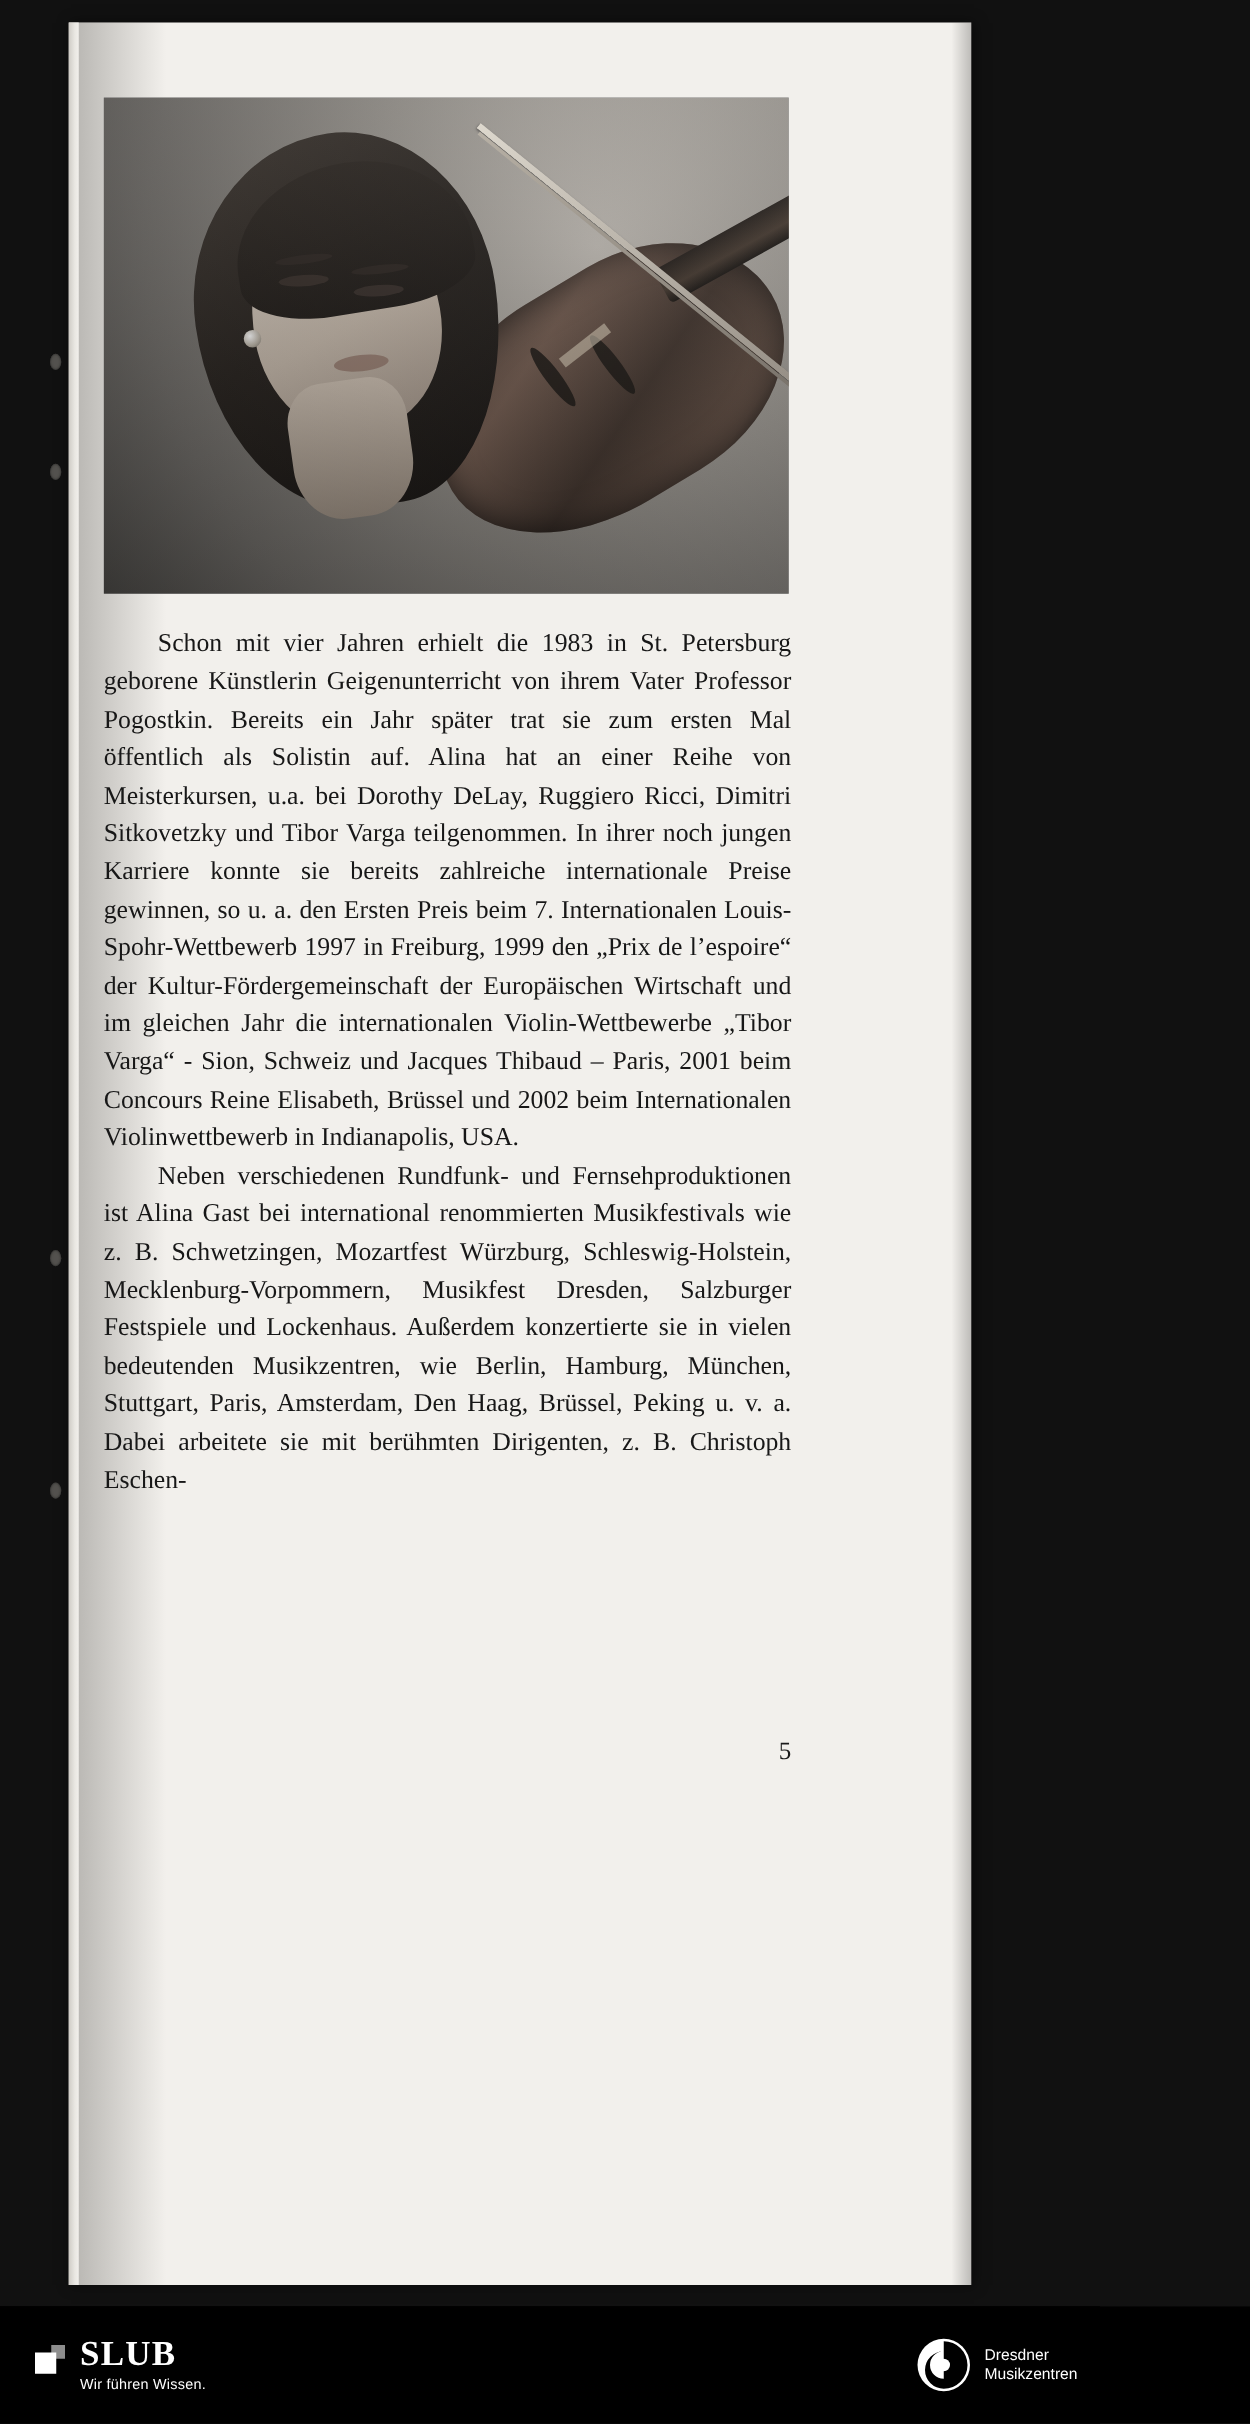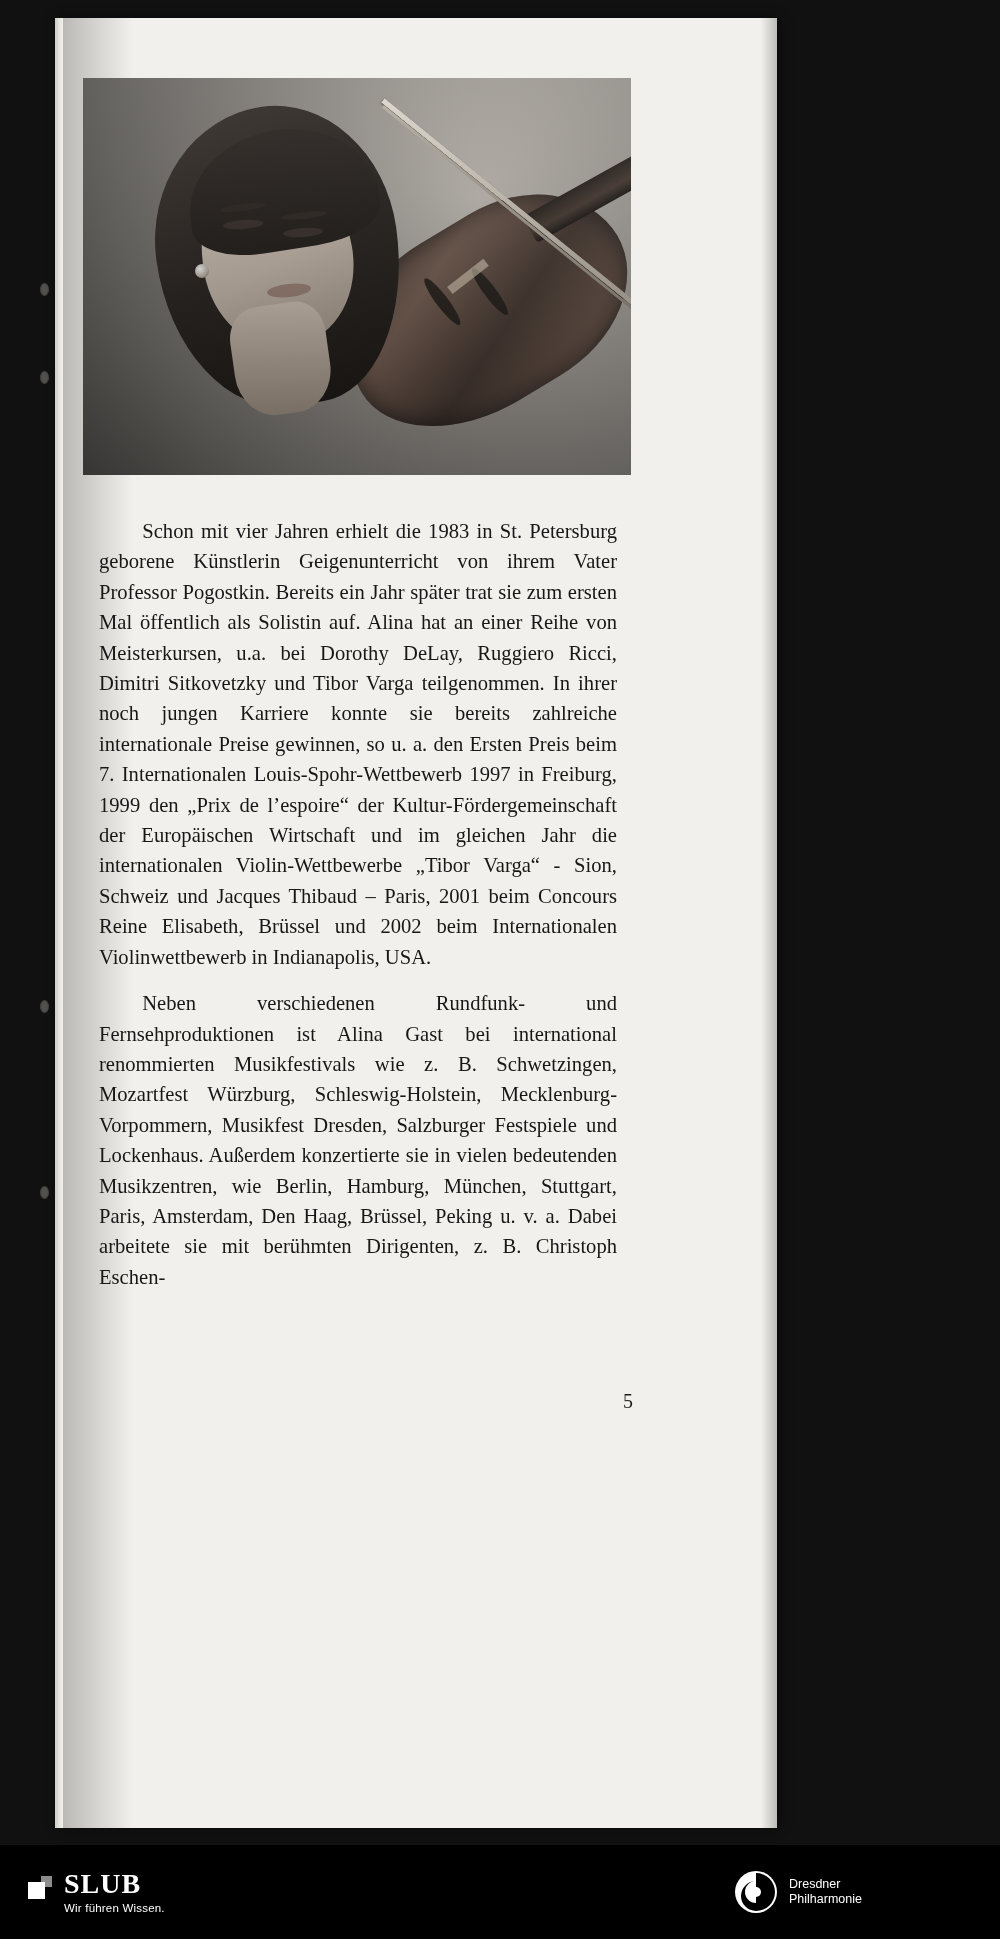--- a/index.html
+++ b/index.html
@@ -247,7 +247,7 @@
     text-align: justify;
   }
   .text-col p {
-    margin: 16px;
+    margin: 0;
     text-indent: 2.1em;
     hyphens: none;
   }

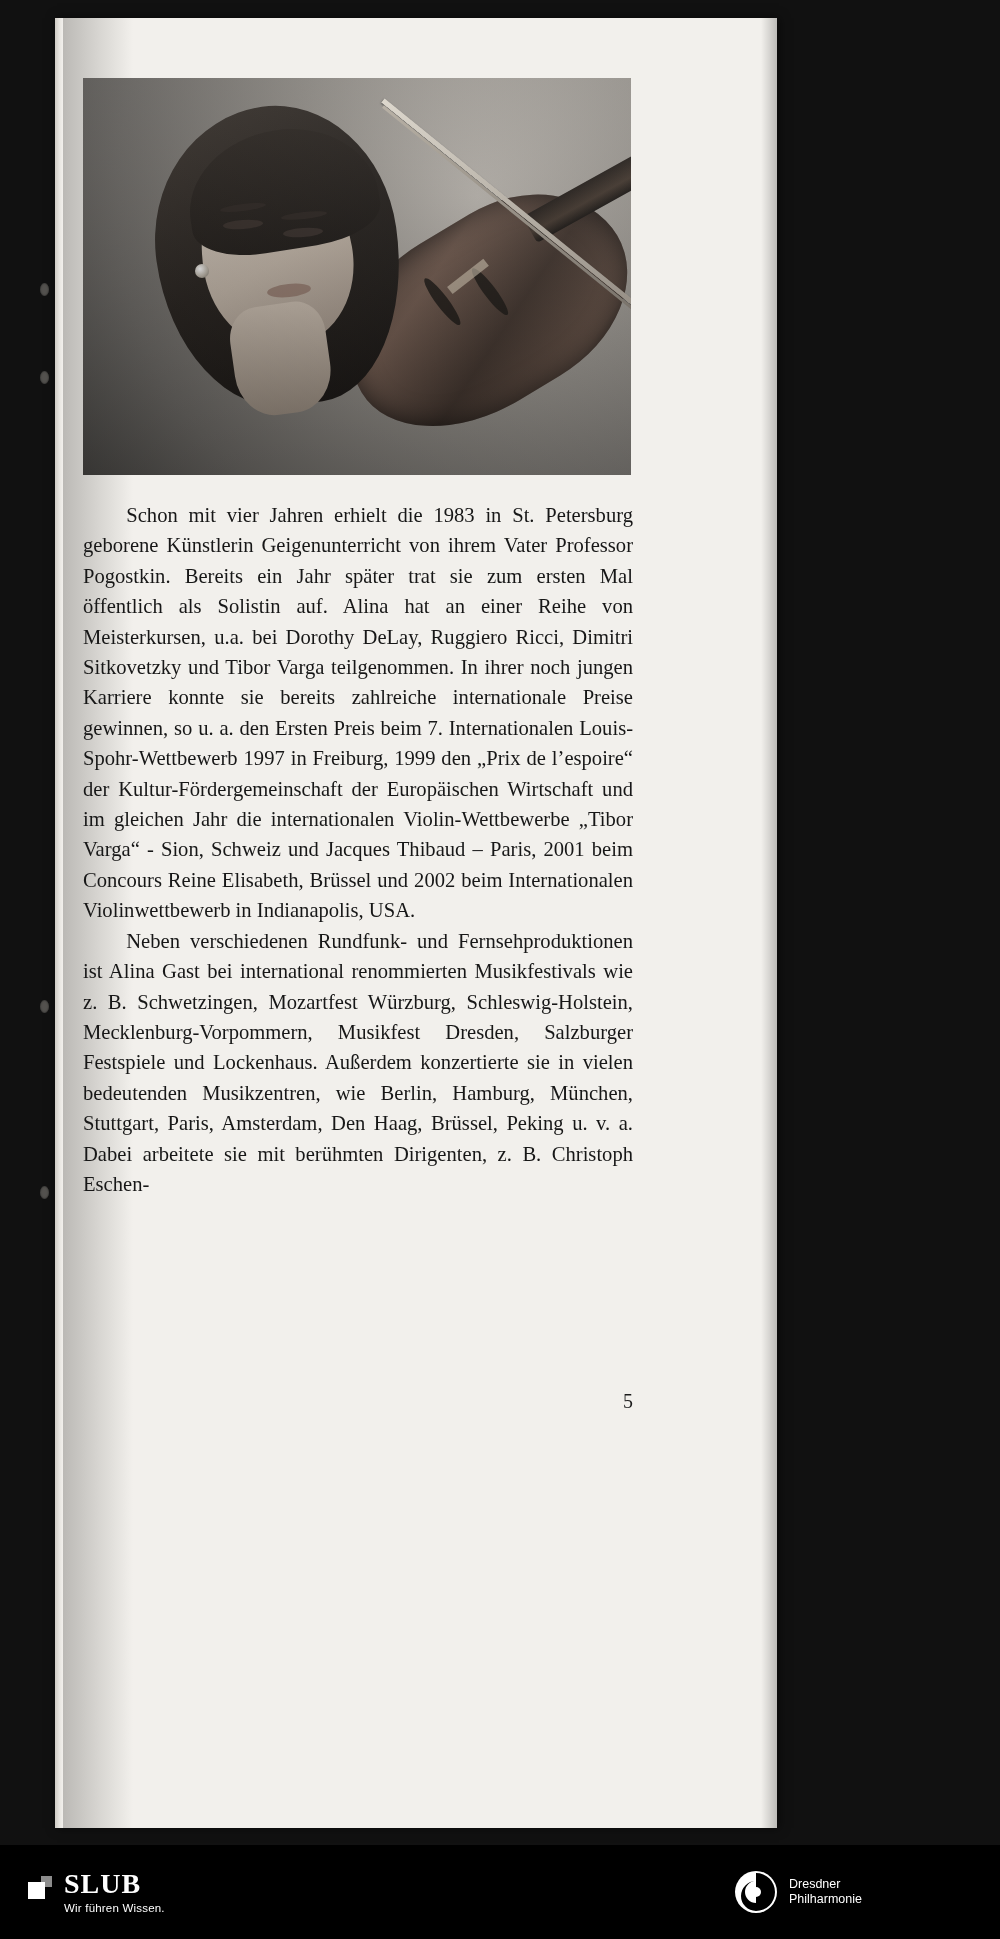--- a/index.html
+++ b/index.html
@@ -403,7 +403,7 @@
     </div>
     <div class="dph-text">
       <div>Dresdner</div>
-      <div>Philharmonie</div>
+      <div>Musikzentren</div>
     </div>
   </div>
 

